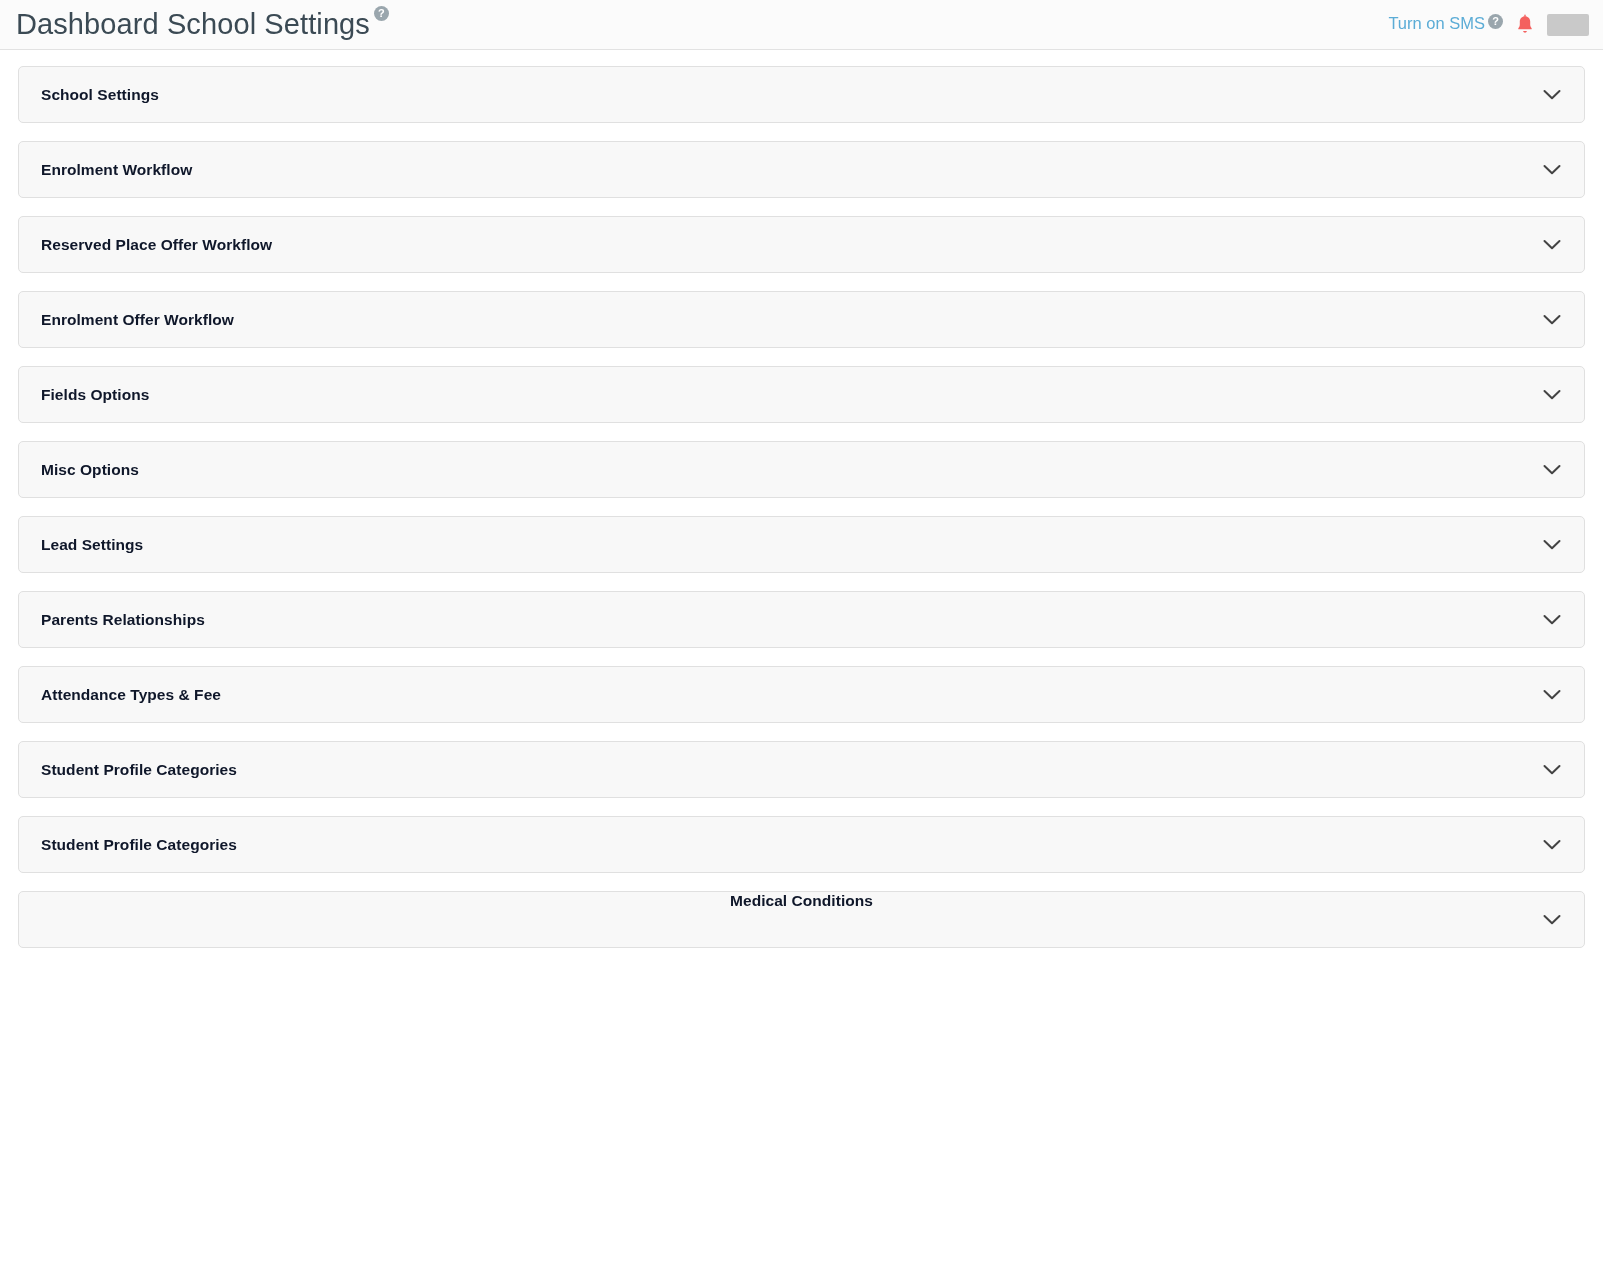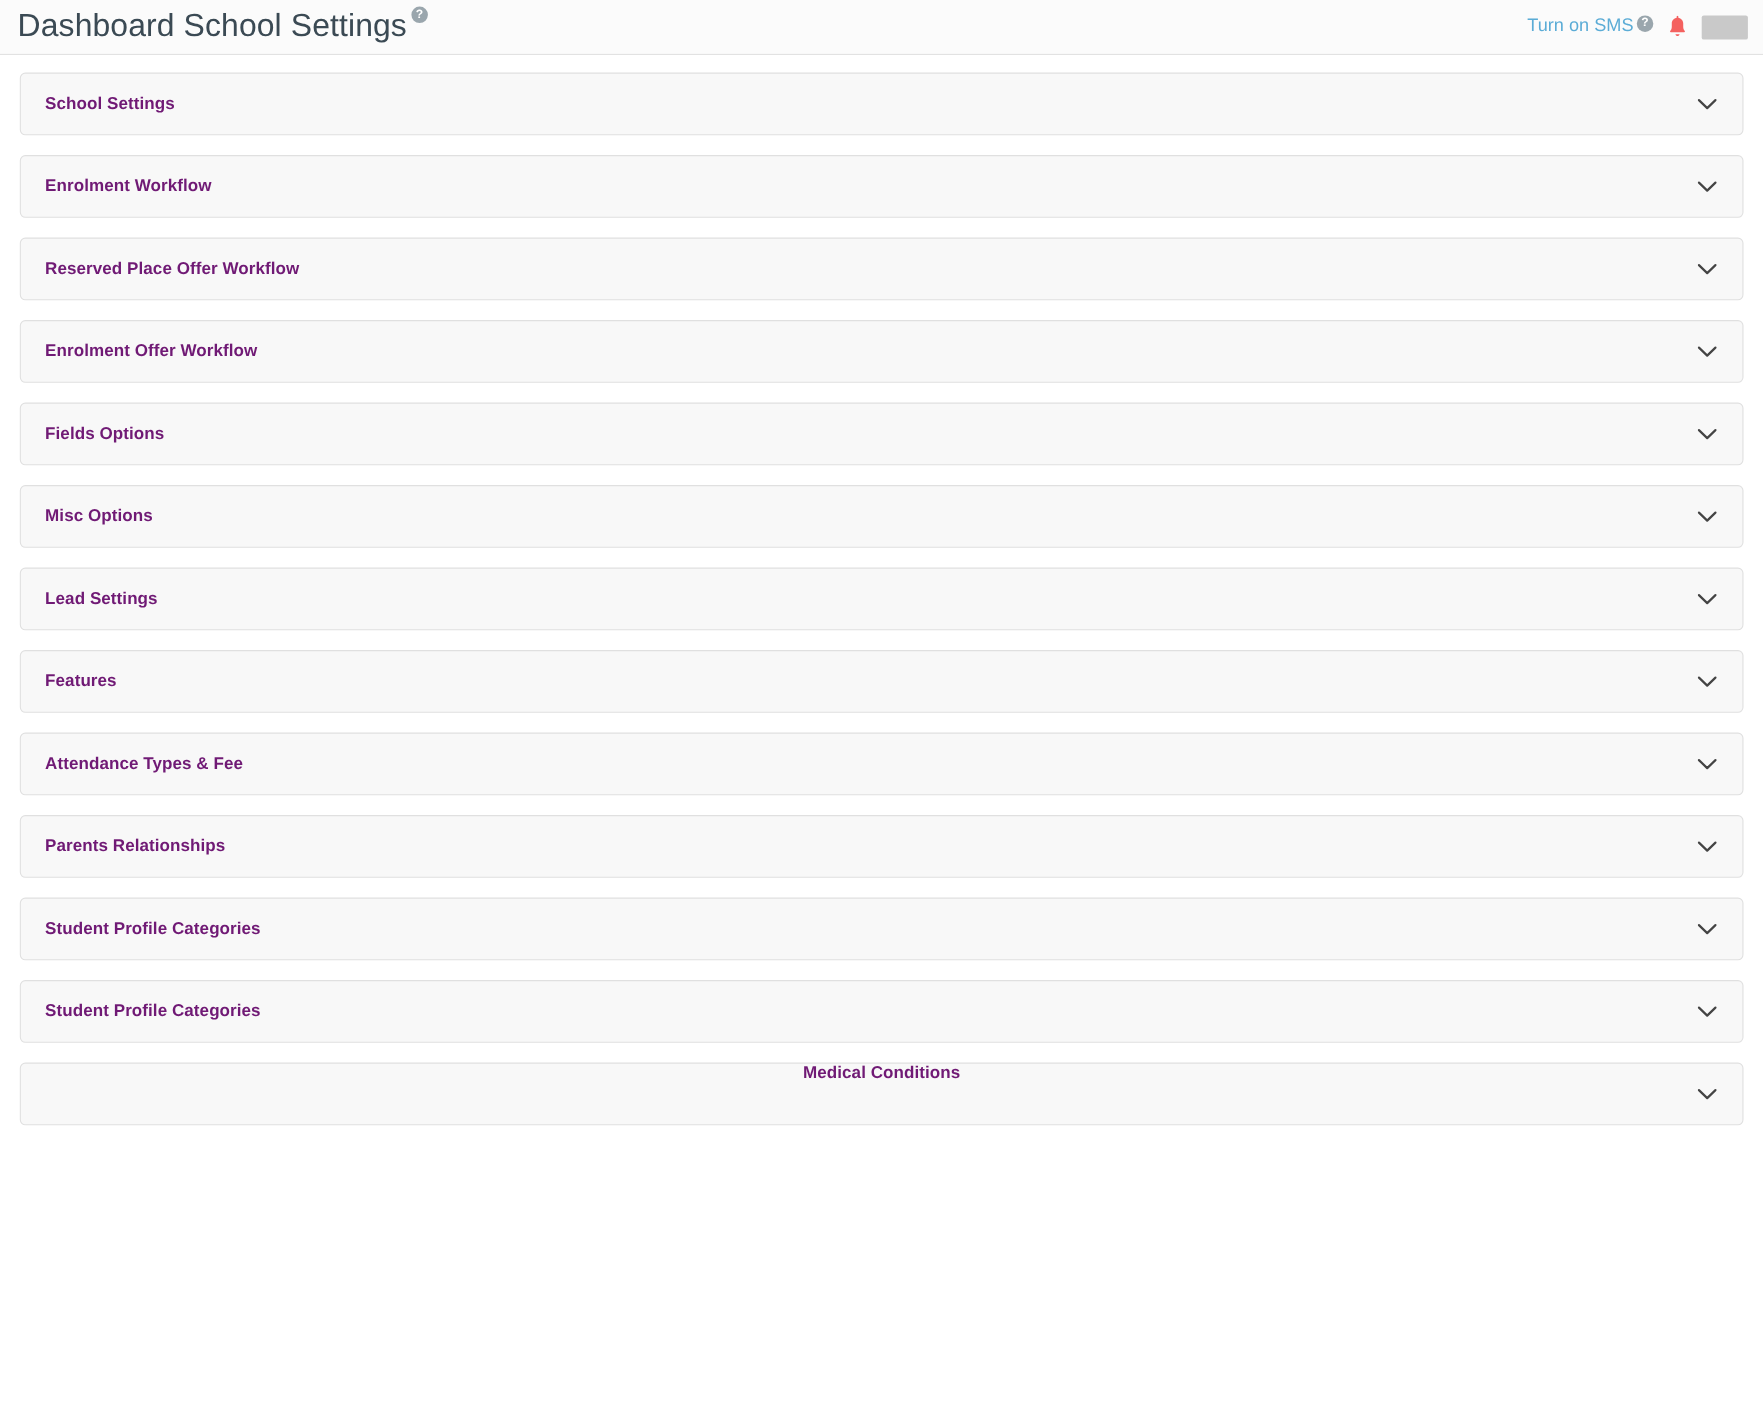--- a/index.html
+++ b/index.html
@@ -109,7 +109,7 @@
   .panel-title {
     font-size: 15.5px;
     font-weight: bold;
-    color: #701a75;
+    color: #0f172a;
     letter-spacing: 0.05px;
   }
   .chev {

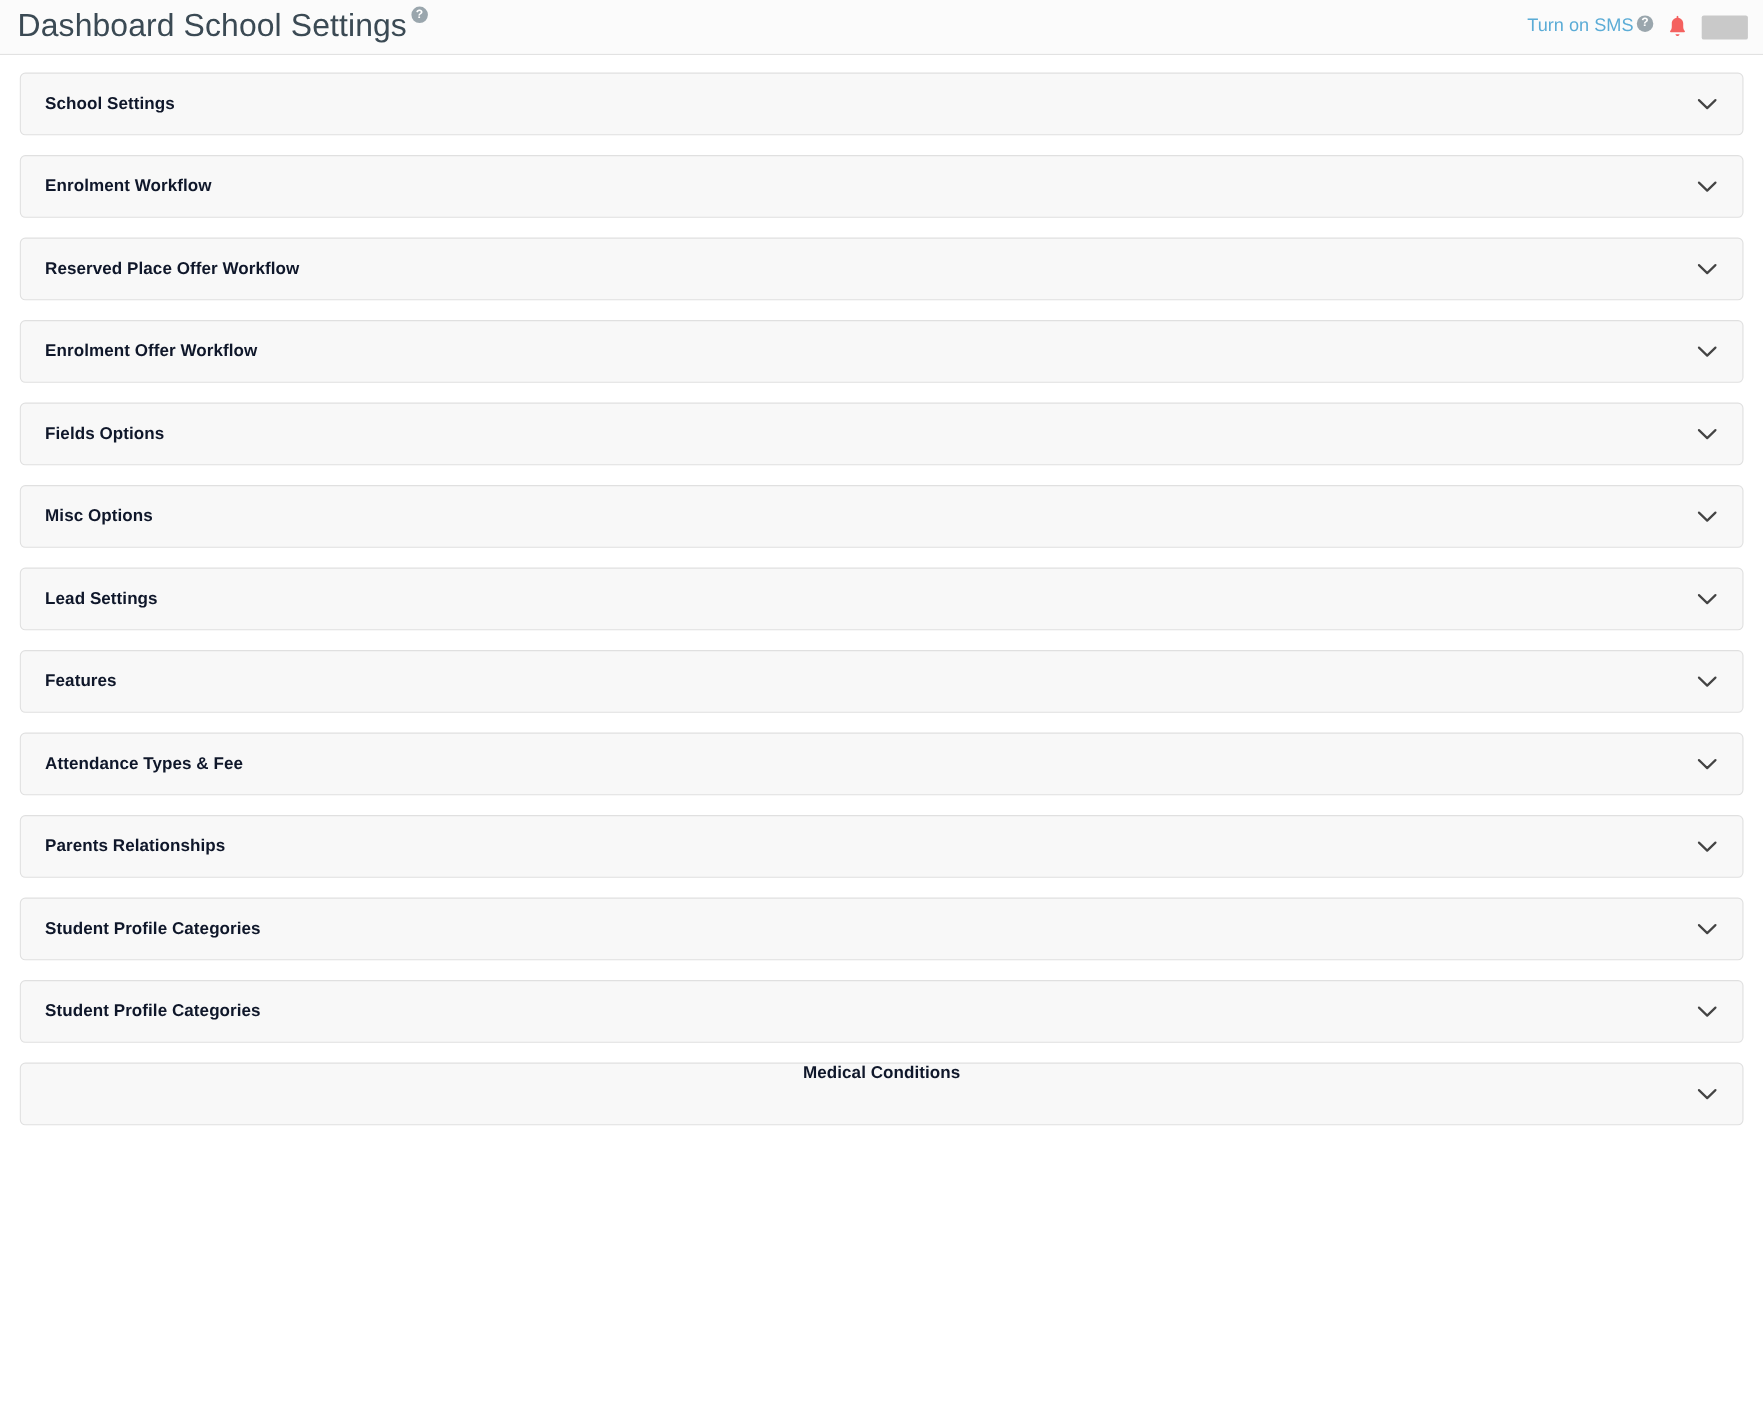--- a/index.html
+++ b/index.html
@@ -210,14 +210,6 @@
     </span>
   </div>
 
-  <div class="panel">
-    <span class="panel-title">Features</span>
-    <span class="chev">
-      <svg width="18" height="12" viewBox="0 0 18 12">
-          <path d="M1.5 2 L9 9.3 L16.5 2" fill="none" stroke="#444" stroke-width="2" stroke-linecap="round" stroke-linejoin="round"></path>
-        </svg>
-    </span>
-  </div>
 
   <div class="panel">
     <span class="panel-title">Attendance Types &amp; Fee</span>

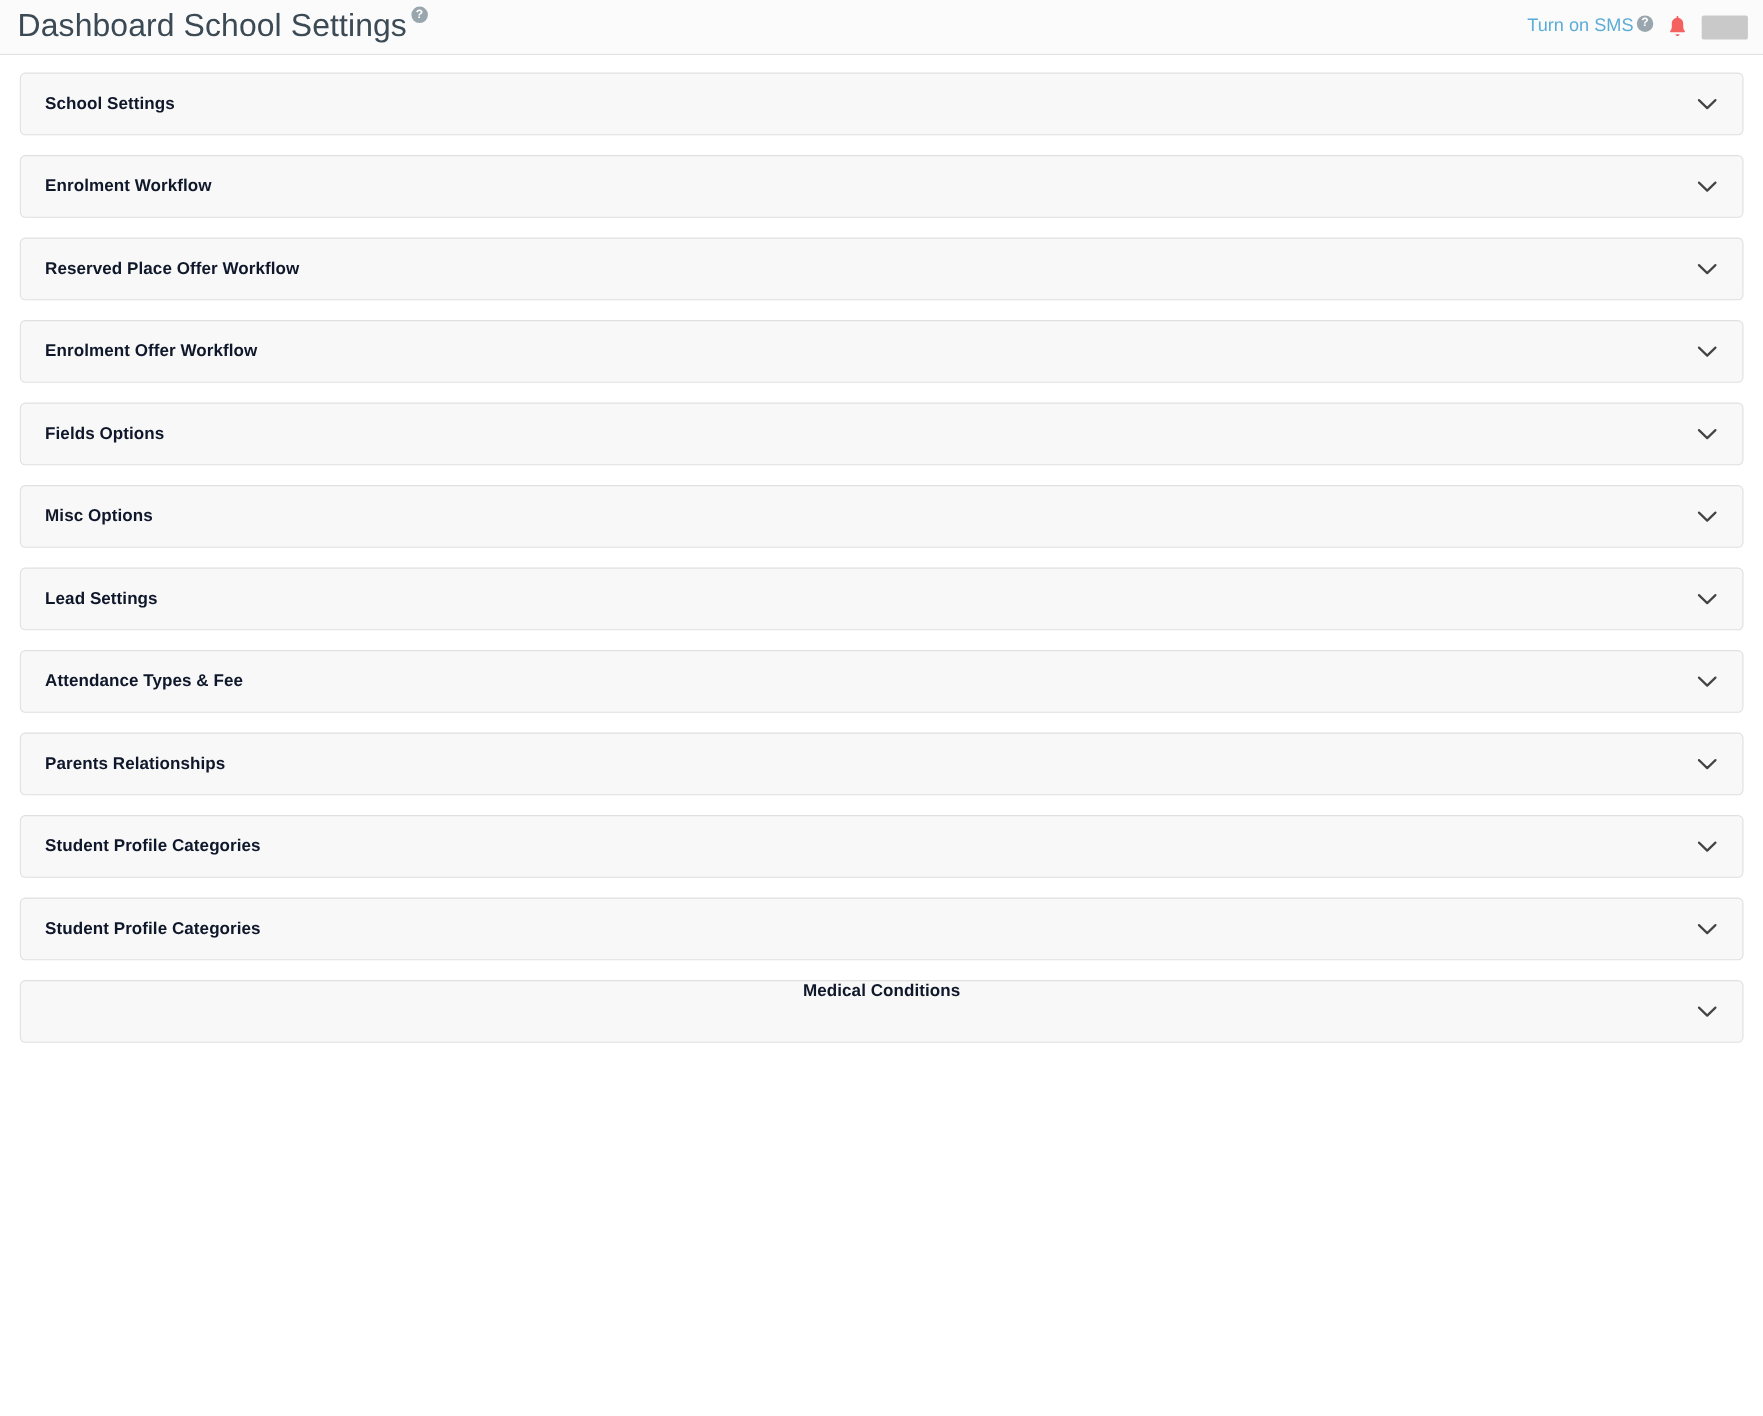--- a/index.html
+++ b/index.html
@@ -212,6 +212,15 @@
 
 
   <div class="panel">
+    <span class="panel-title">Parents Relationships</span>
+    <span class="chev">
+      <svg width="18" height="12" viewBox="0 0 18 12">
+          <path d="M1.5 2 L9 9.3 L16.5 2" fill="none" stroke="#444" stroke-width="2" stroke-linecap="round" stroke-linejoin="round"></path>
+        </svg>
+    </span>
+  </div>
+
+  <div class="panel">
     <span class="panel-title">Attendance Types &amp; Fee</span>
     <span class="chev">
       <svg width="18" height="12" viewBox="0 0 18 12">
@@ -221,15 +230,6 @@
   </div>
 
   <div class="panel">
-    <span class="panel-title">Parents Relationships</span>
-    <span class="chev">
-      <svg width="18" height="12" viewBox="0 0 18 12">
-          <path d="M1.5 2 L9 9.3 L16.5 2" fill="none" stroke="#444" stroke-width="2" stroke-linecap="round" stroke-linejoin="round"></path>
-        </svg>
-    </span>
-  </div>
-
-  <div class="panel">
     <span class="panel-title">Student Profile Categories</span>
     <span class="chev">
       <svg width="18" height="12" viewBox="0 0 18 12">

